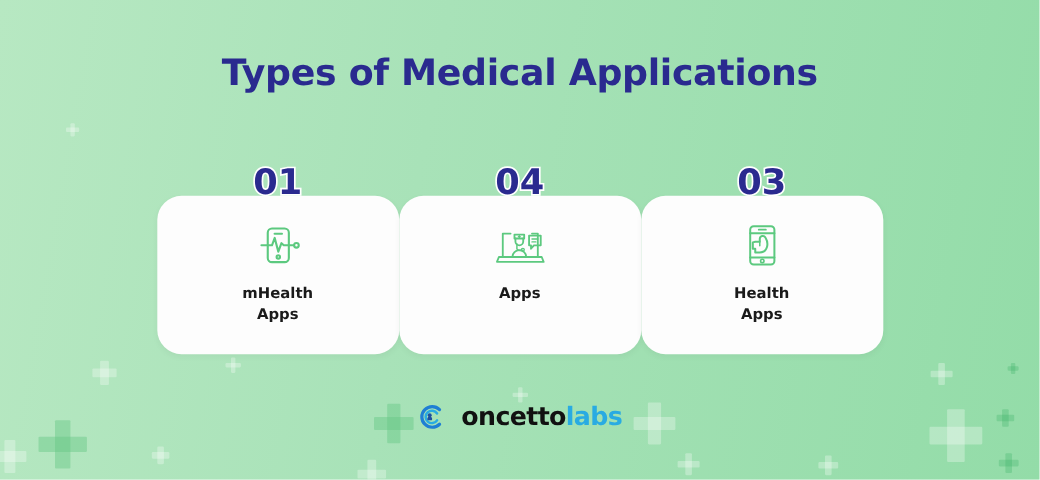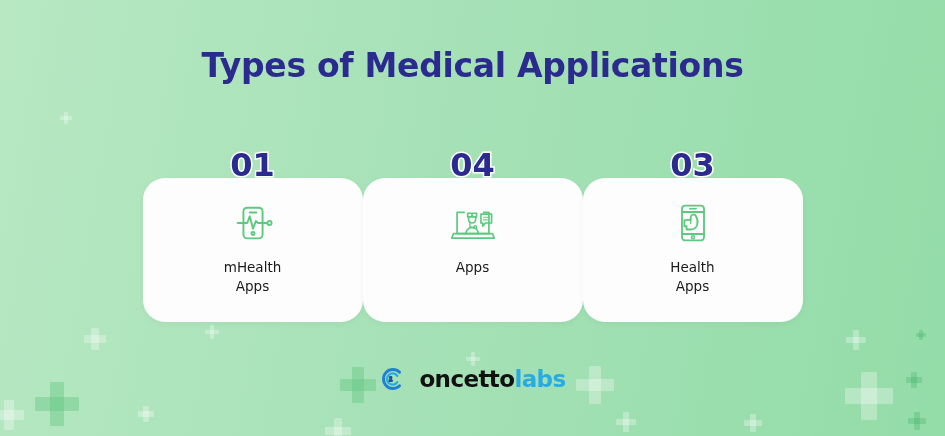--- a/index.html
+++ b/index.html
@@ -123,7 +123,7 @@
   .card-label {
     text-align: center;
     font-size: 13.5px;
-    font-weight: normal;
+    font-weight: bold;
     color: #1a1a1a;
     line-height: 19px;
     font-family: "DejaVu Sans", "Liberation Sans", sans-serif;

